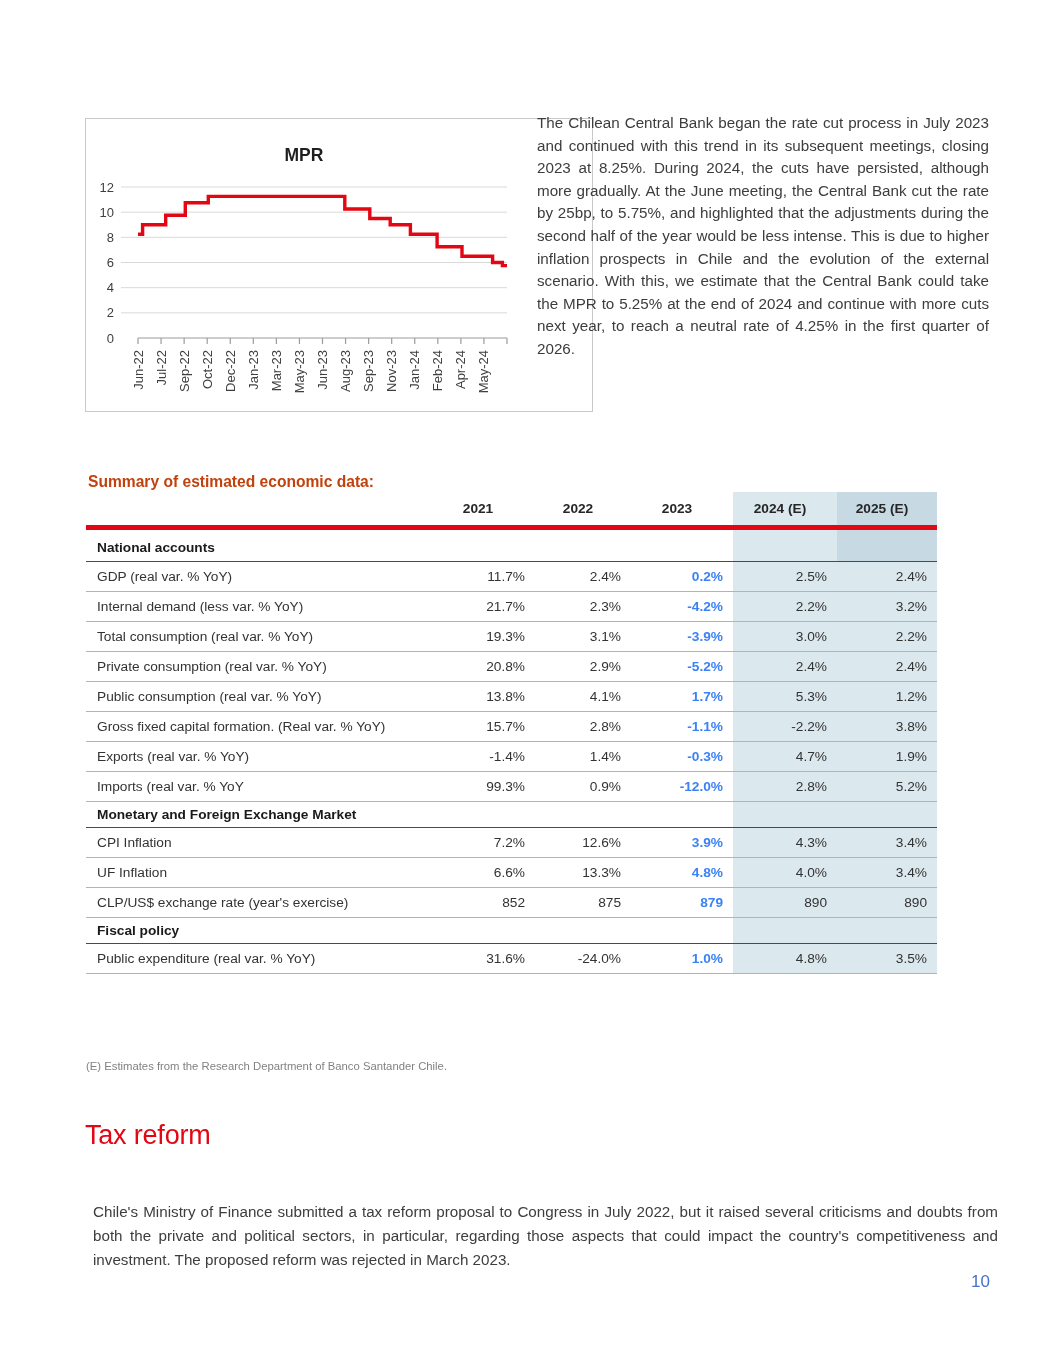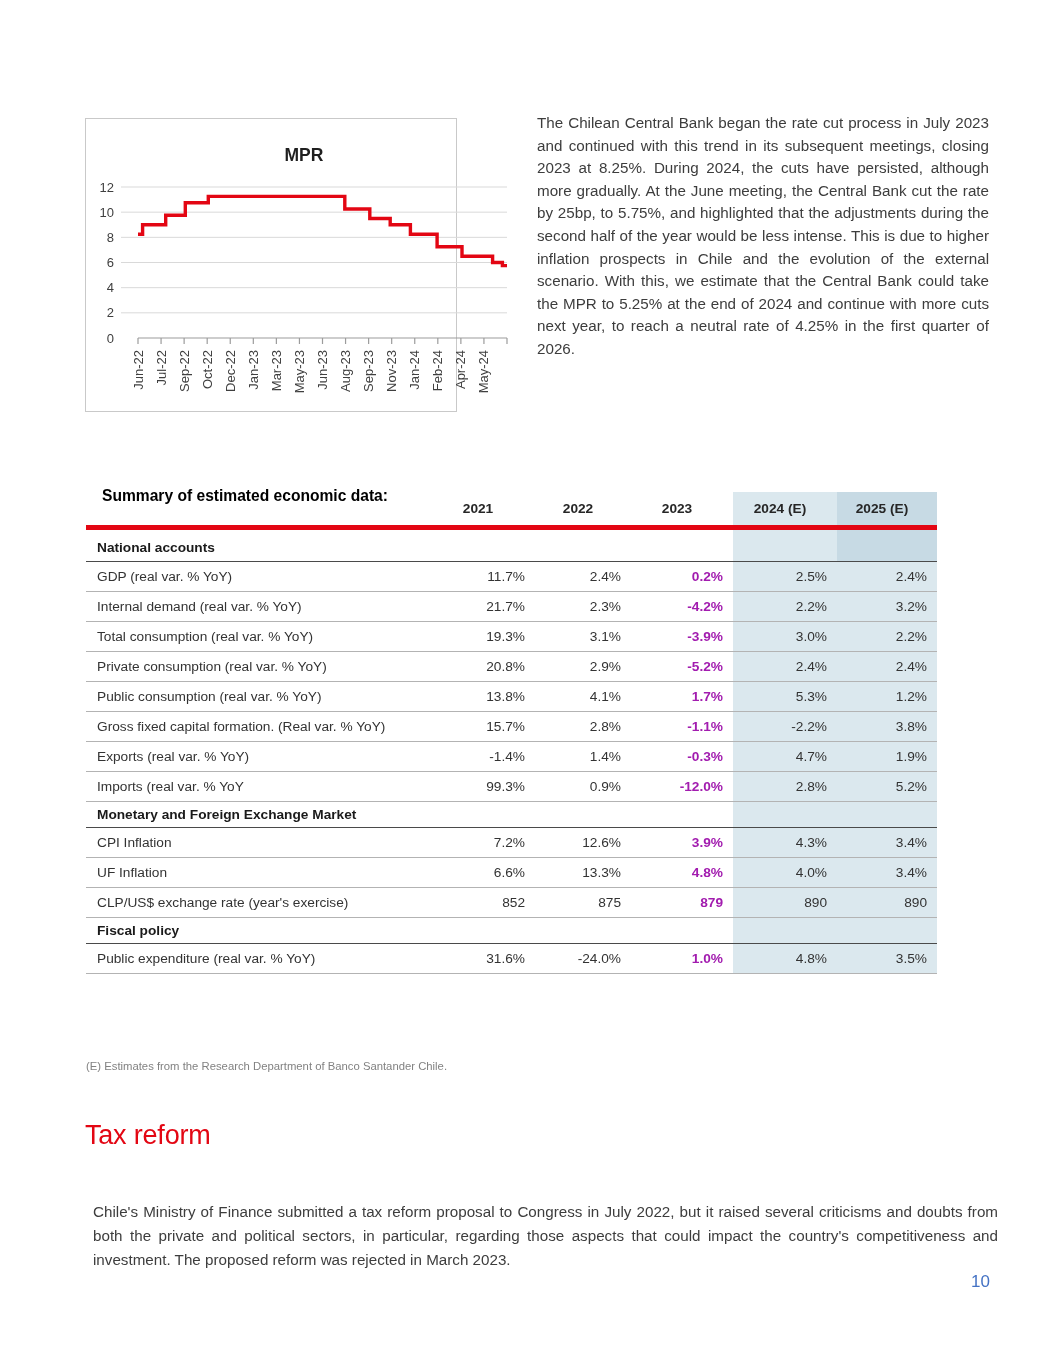--- a/index.html
+++ b/index.html
@@ -15,7 +15,7 @@
   .page{position:relative;width:1055px;height:1365px;background:#ffffff;overflow:hidden;}
 
   
-  .chart-box{position:absolute;left:85px;top:118px;width:372px;height:294px;
+  .chart-box{position:absolute;left:85px;top:118px;width:508px;height:294px;
              border:1px solid #c9c9c9;background:#fff;box-sizing:border-box;}
   .chart-box svg{display:block;}
 

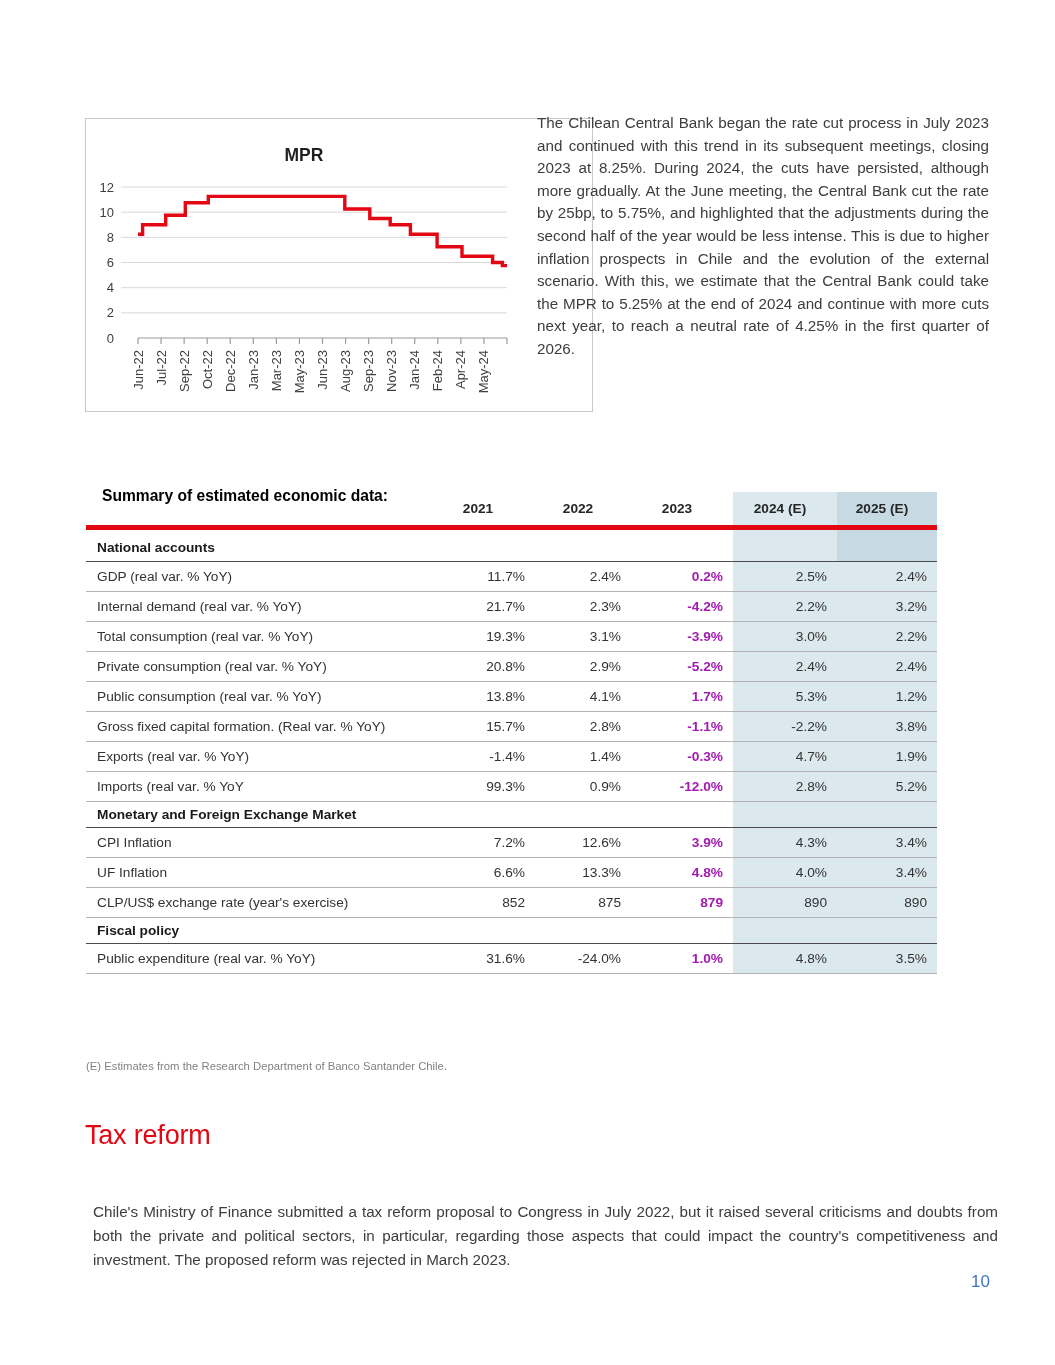--- a/index.html
+++ b/index.html
@@ -25,8 +25,8 @@
          text-align:justify;text-justify:inter-word;}
 
   
-  .table-title{position:absolute;left:86px;top:471px;margin:16px;
-               font-size:15.6px;font-weight:700;color:#000000;}
+  .table-title{position:absolute;left:86px;top:471px;margin:2px;
+               font-size:15.6px;font-weight:700;color:#c2410c;}
   table.econ{position:absolute;left:86px;top:492px;width:851px;
              border-collapse:collapse;table-layout:fixed;
              font-size:13.7px;color:var(--tbl-txt);}

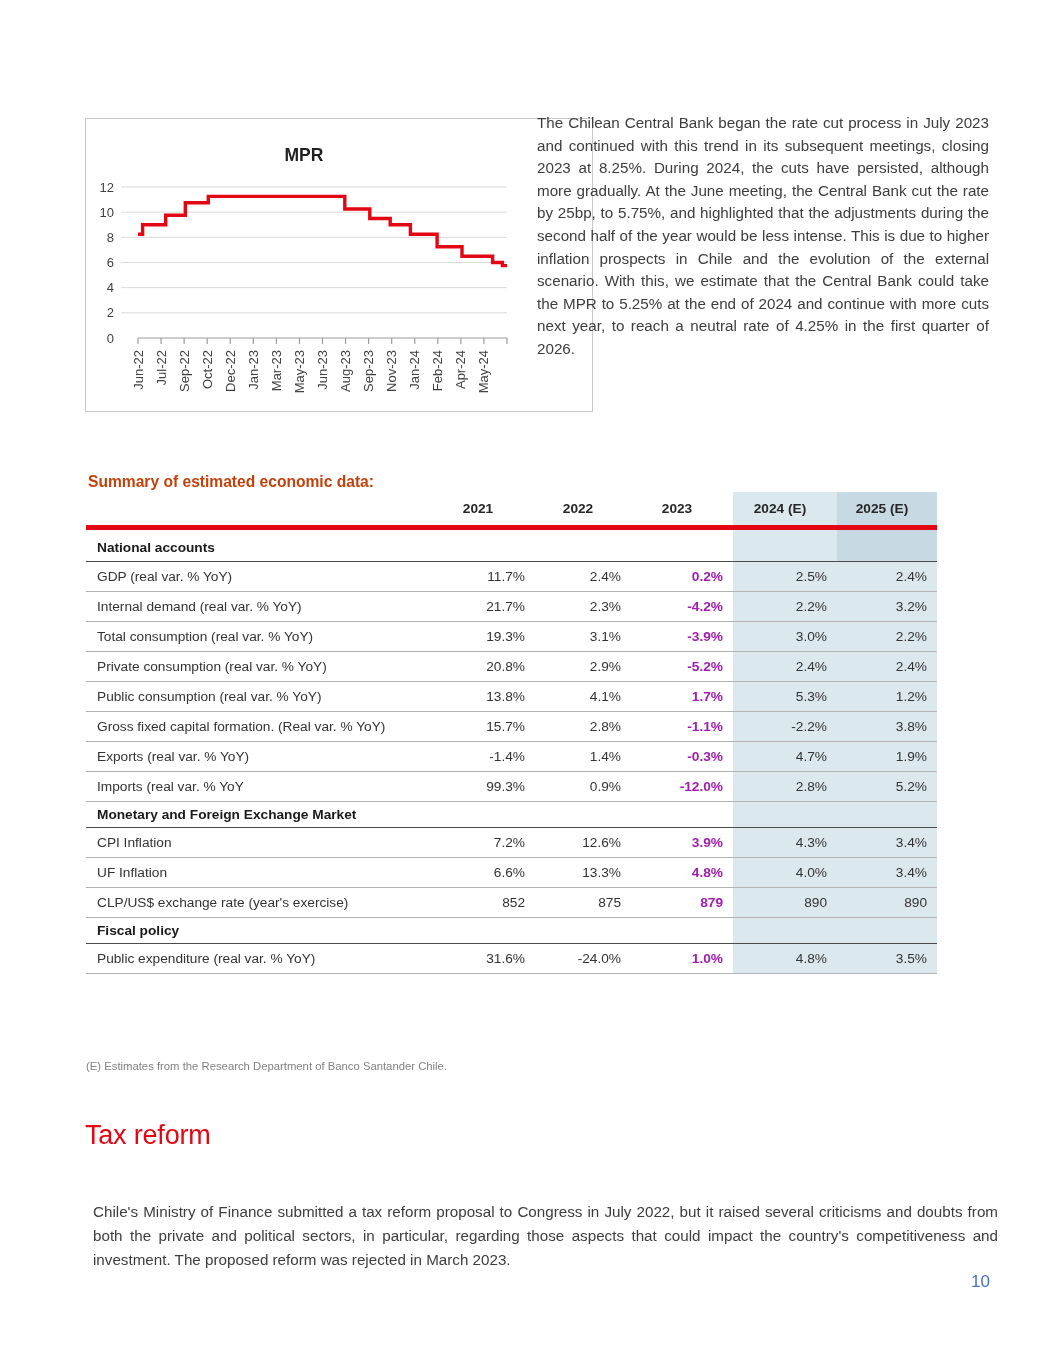--- a/index.html
+++ b/index.html
@@ -35,7 +35,7 @@
   table.econ thead th{font-weight:700;color:#262626;text-align:center;}
   table.econ td.label{text-align:left;padding-left:11px;padding-right:4px;}
   table.econ td.val{text-align:right;}
-  table.econ td.c3{font-weight:700;color:#a21caf;}
+  table.econ td.c3{font-weight:700;color:#3b82f6;}
   table.econ td.c4,table.econ th.c4{background:var(--hl-light);}
   table.econ td.c5,table.econ th.c5{background:var(--hl-light);}
   table.econ thead th.c5,

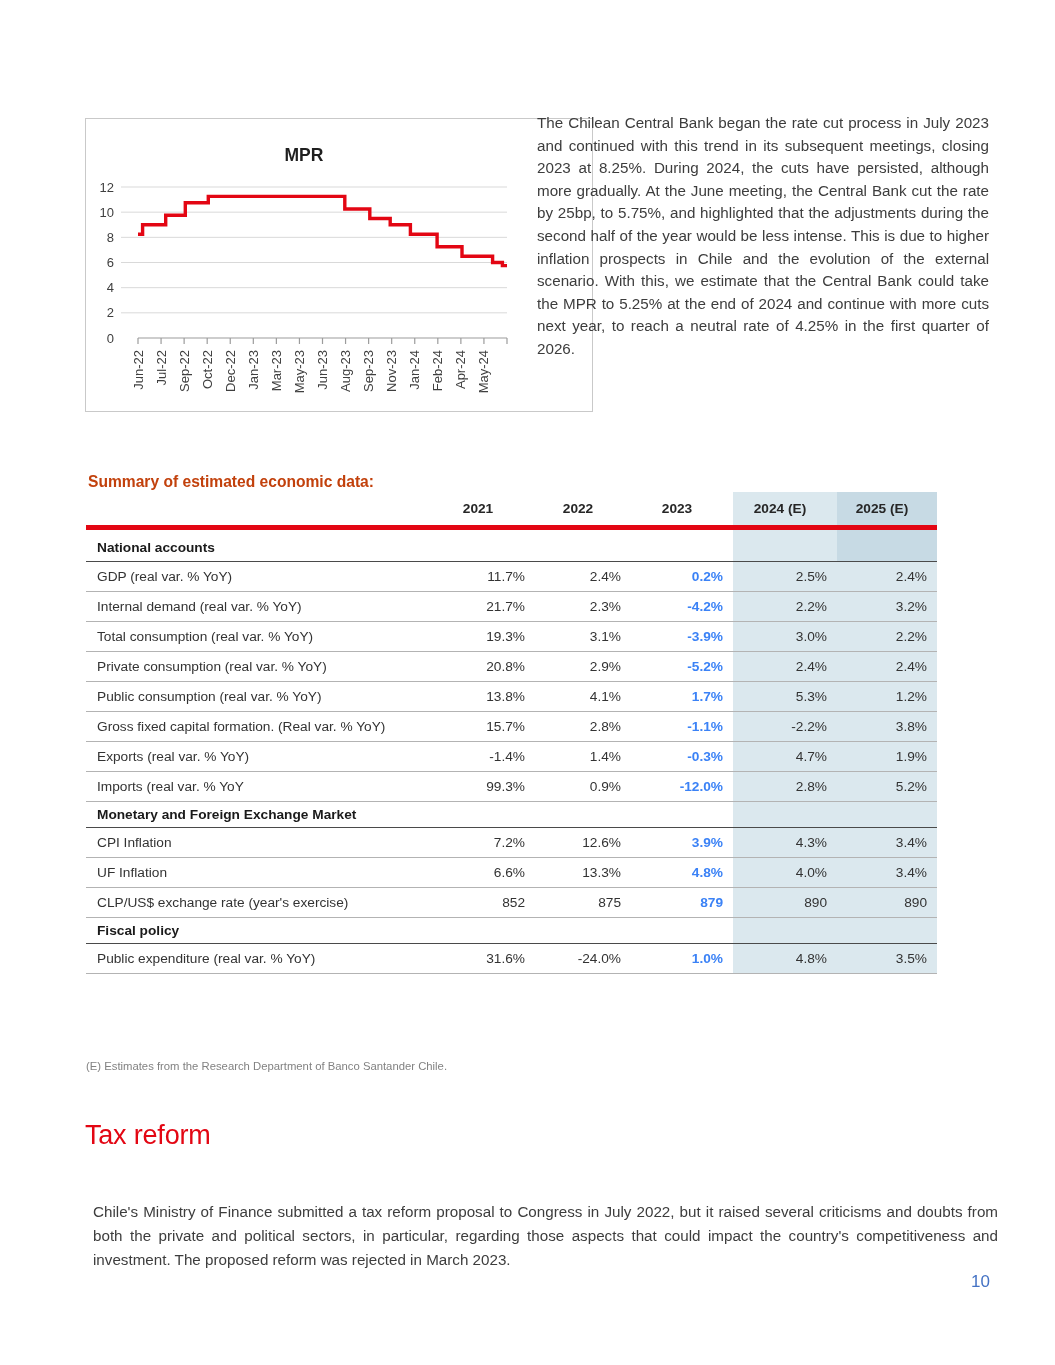--- a/index.html
+++ b/index.html
@@ -167,7 +167,7 @@
           <td class="val c5">2.4%</td>
         </tr>
         <tr>
-          <td class="label">Internal demand (real var. % YoY)</td>
+          <td class="label">Internal demand (less var. % YoY)</td>
           <td class="val c1">21.7%</td>
           <td class="val c2">2.3%</td>
           <td class="val c3">-4.2%</td>

